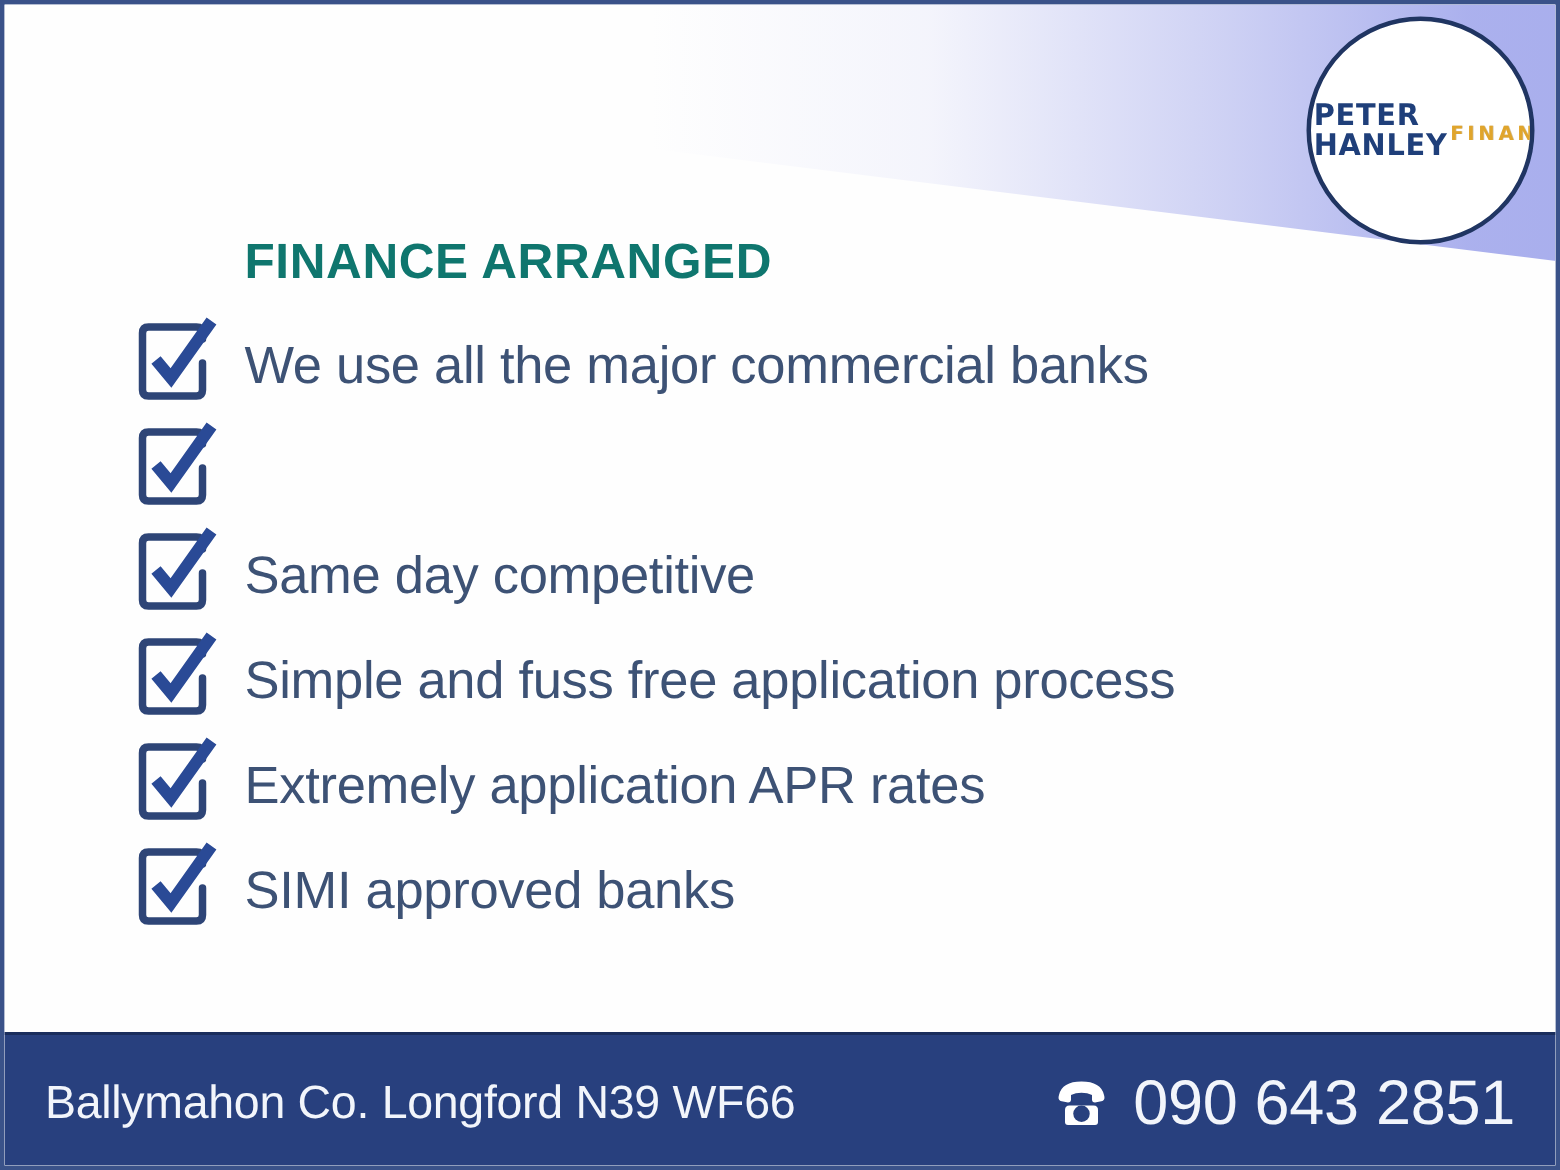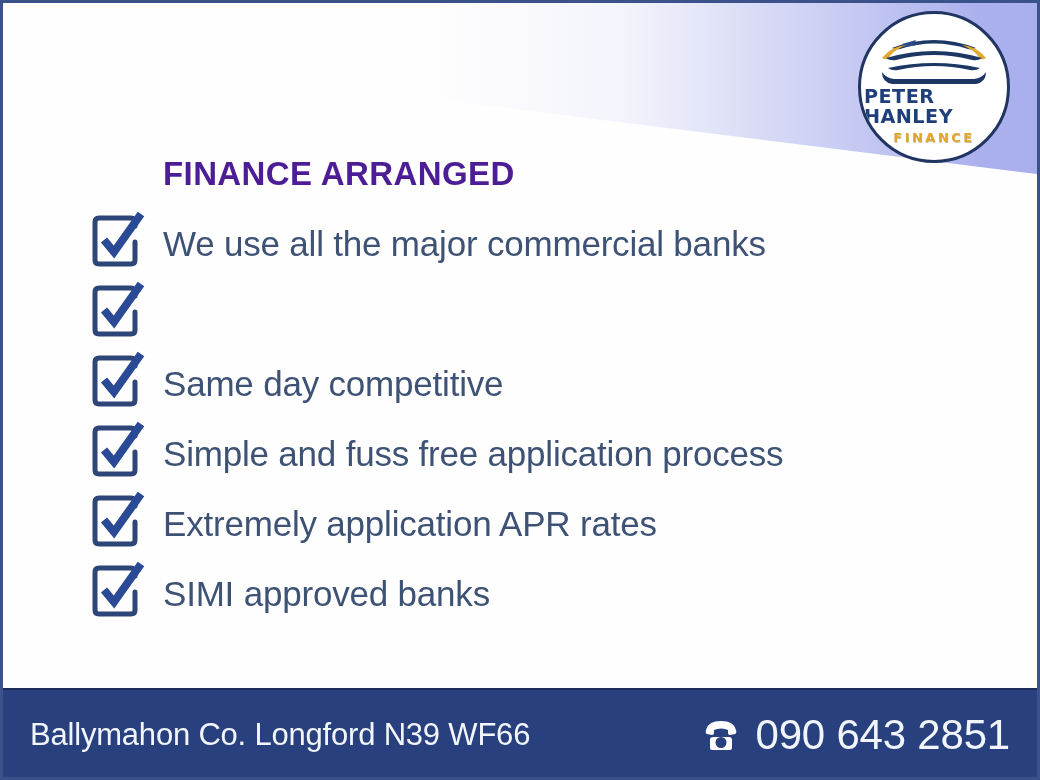--- a/index.html
+++ b/index.html
@@ -39,14 +39,14 @@
   
   .logo{
     position:absolute;
-    right:27px;top:8px;
+    right:14px;top:8px;
     width:152px;height:152px;
     border-radius:50%;
     background:#ffffff;
     border:3px solid #203562;
     box-sizing:border-box;
     display:flex;
-    flex-direction:column;
+    flex-direction:row;
     align-items:center;
     justify-content:flex-start;
     overflow:hidden;

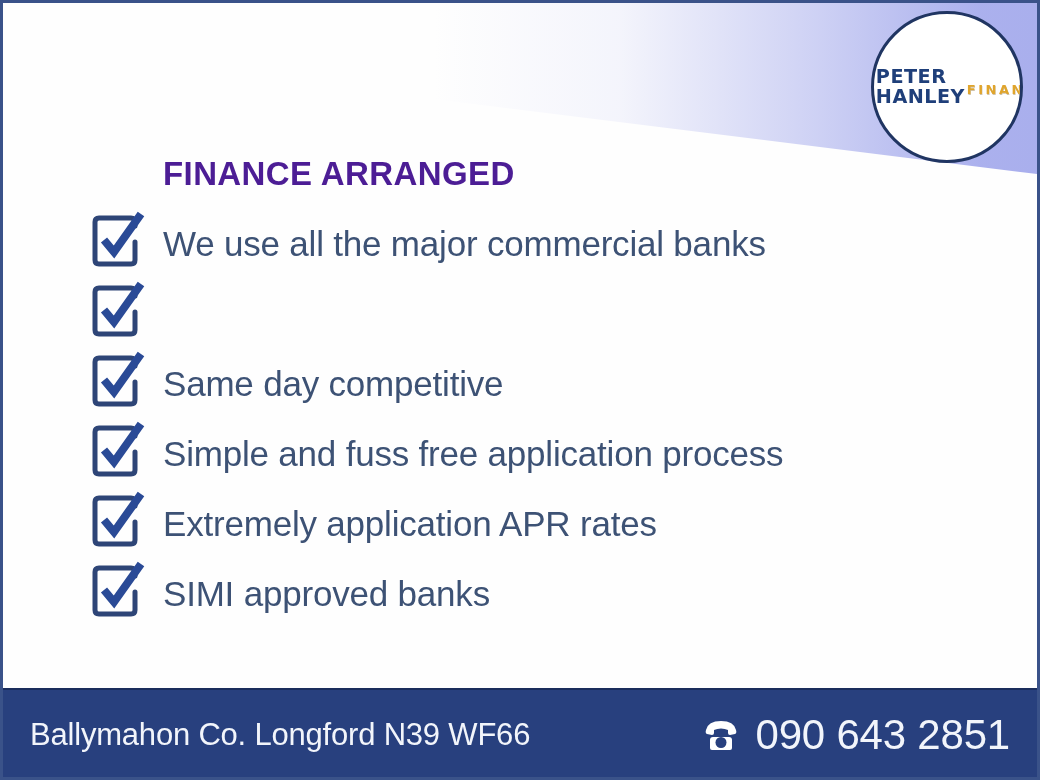--- a/index.html
+++ b/index.html
@@ -85,7 +85,7 @@
     font-weight:bold;
     font-size:33px;
     letter-spacing:0.4px;
-    color:#4c1d95;
+    color:#0f766e;
     white-space:nowrap;
   }
 

